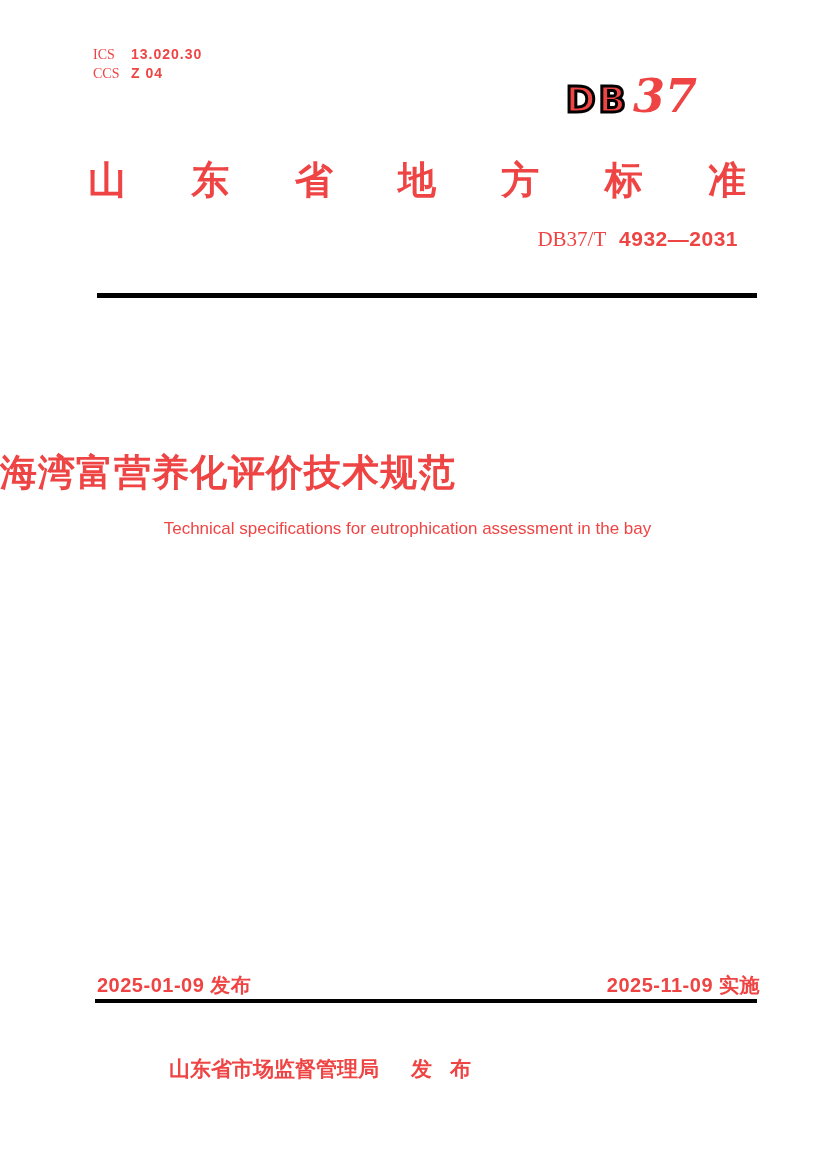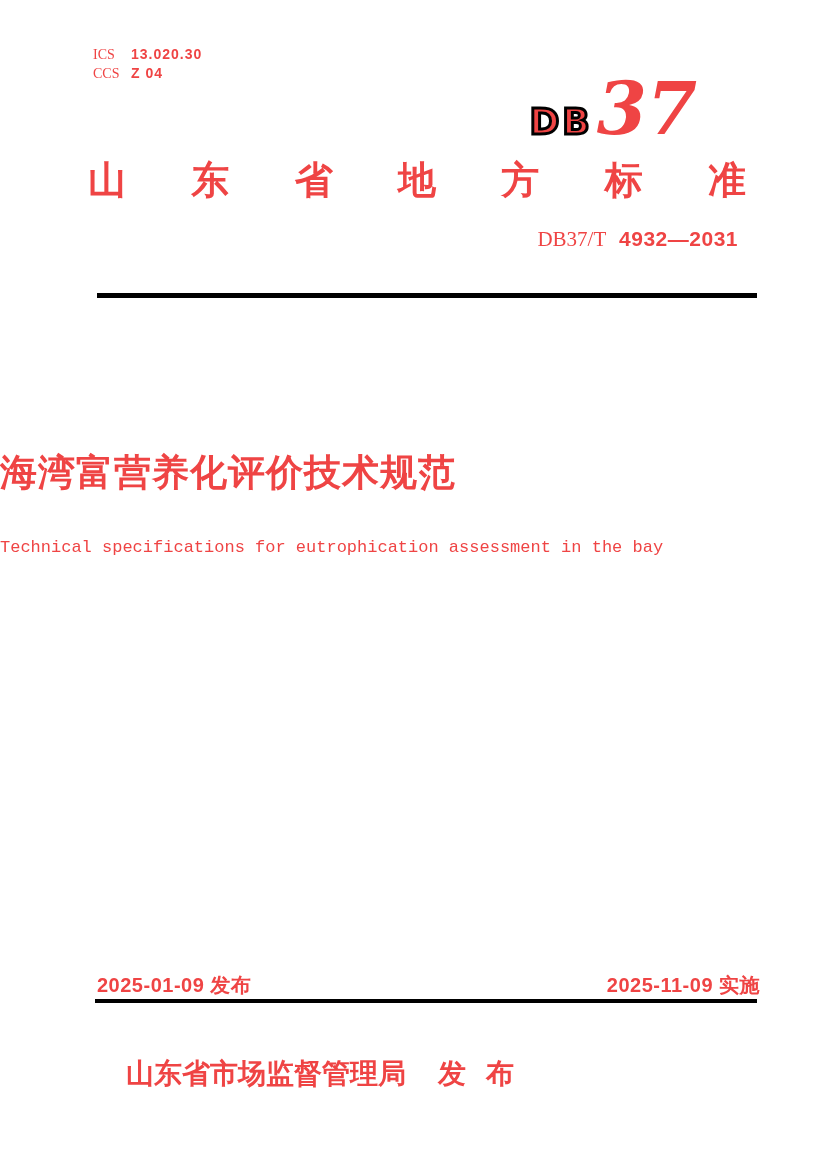--- a/index.html
+++ b/index.html
@@ -48,7 +48,7 @@
     font-family: "DejaVu Serif", "Liberation Serif", serif;
     font-weight: bold;
     font-style: italic;
-    font-size: 72px;
+    font-size: 46px;
     margin-left: 4px;
   }
 

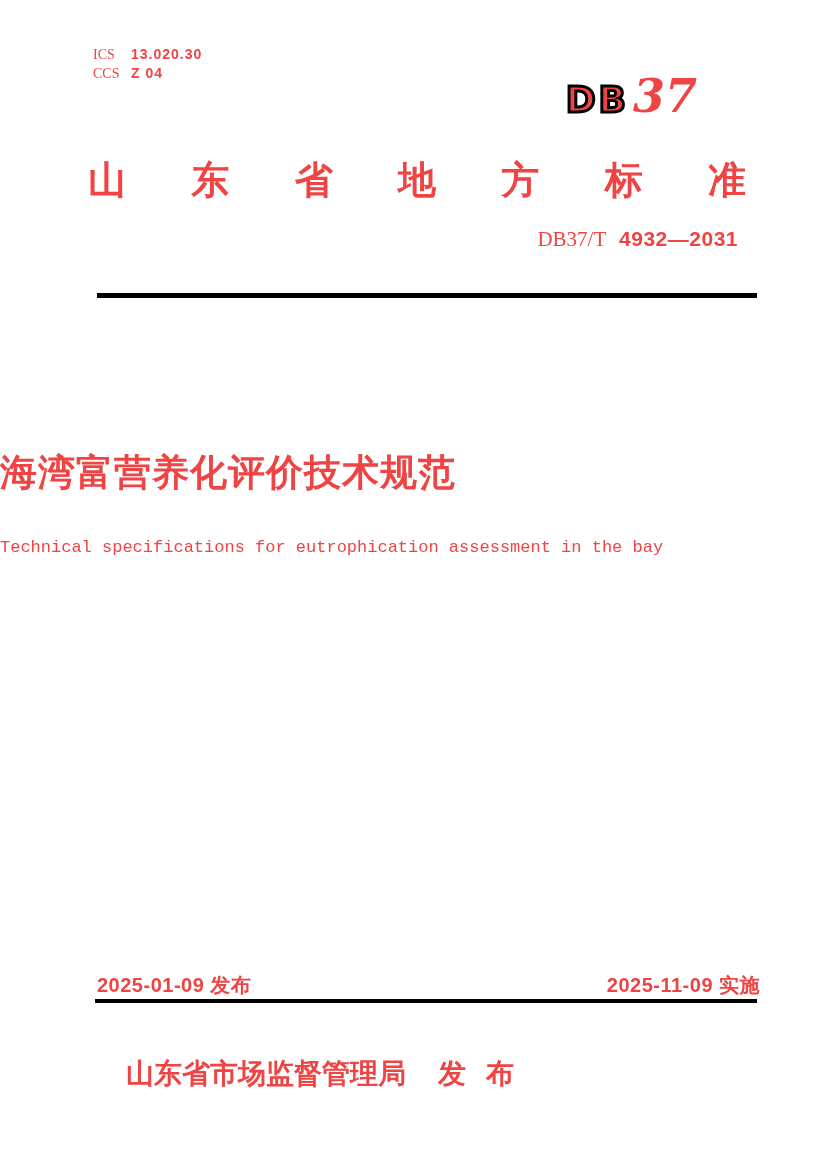--- a/index.html
+++ b/index.html
@@ -94,10 +94,11 @@
   }
   .title-en {
     position: absolute;
-    top: 531px;
+    top: 512px;
     left: 0;
     width: 815px;
-    font-family: Liberation Mono, monospace;
+    text-align: center;
+    font-family: Liberation Sans, sans-serif;
     font-size: 17px;
   }
 

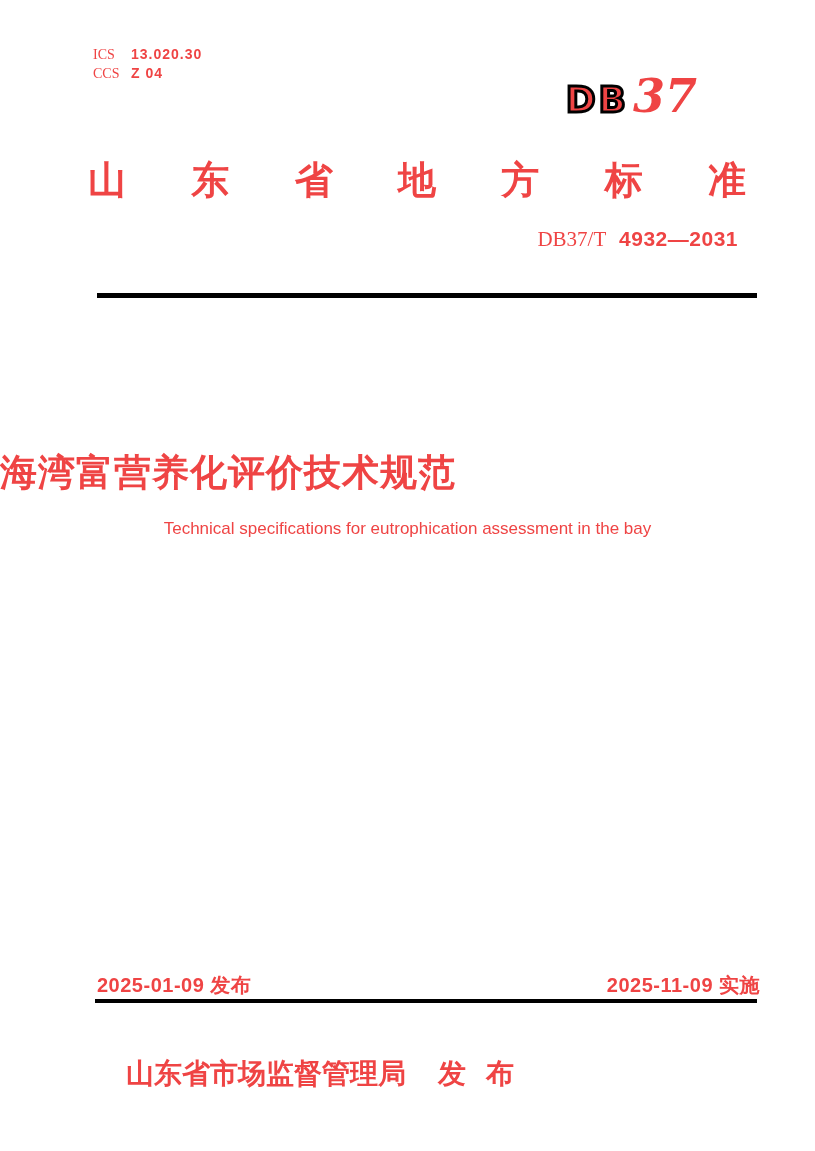--- a/index.html
+++ b/index.html
@@ -124,7 +124,7 @@
     left: 0;
     width: 646px;
     text-align: center;
-    font-size: 28px;
+    font-size: 21px;
     font-weight: bold;
     white-space: nowrap;
   }

